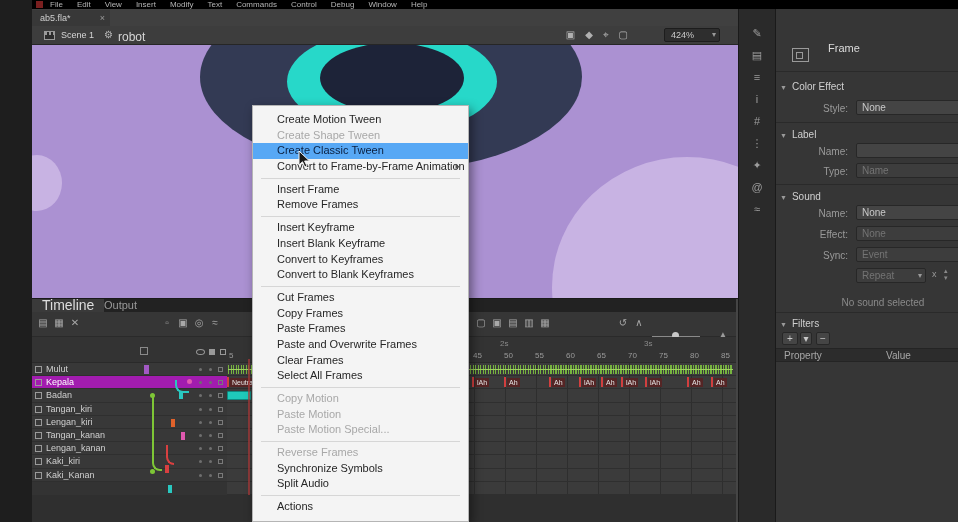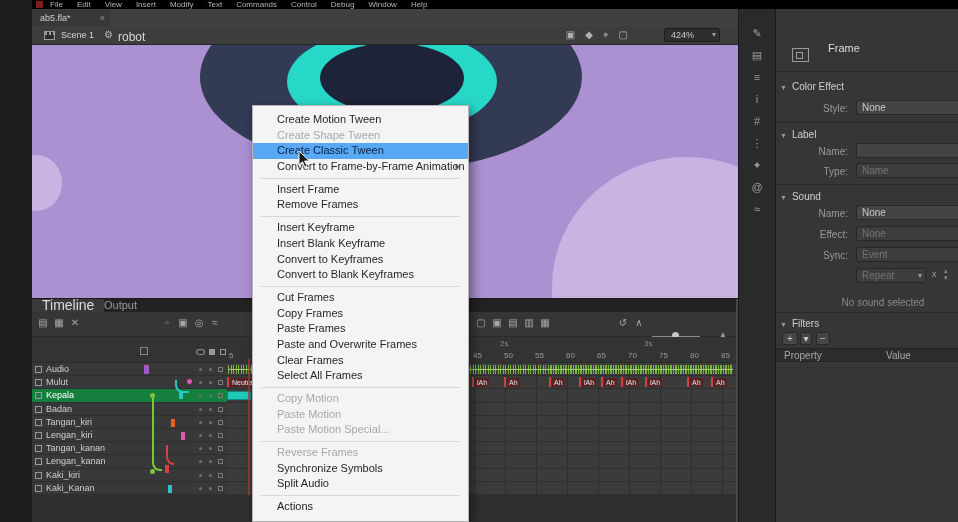--- a/index.html
+++ b/index.html
@@ -335,13 +335,6 @@
     <div id="layer-list">
         <div class="layer-row">
           <div class="ly-icon"></div>
-          <div class="ly-name">Audio</div>
-          <div class="dot d1"></div>
-          <div class="dot d2"></div>
-          <div class="sq"></div>
-        </div>
-        <div class="layer-row">
-          <div class="ly-icon"></div>
           <div class="ly-name">Mulut</div>
           <div class="dot d1"></div>
           <div class="dot d2"></div>

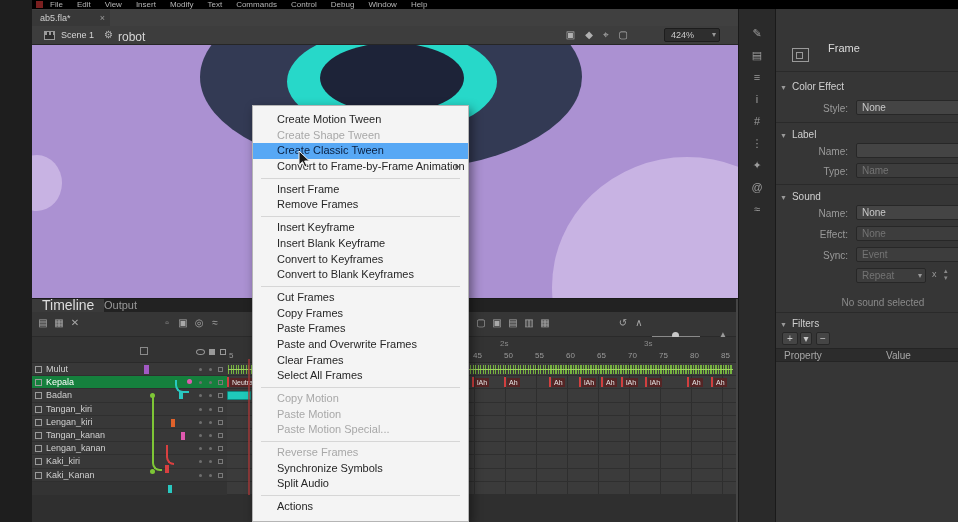--- a/index.html
+++ b/index.html
@@ -122,7 +122,7 @@
   #layer-list { position:absolute; left:0; top:64px; width:195px; height:132px; }
   .layer-row { position:relative; width:195px; height:13.2px; background:#383838;
     border-bottom:1px solid #2f2f2f; }
-  .layer-row.sel { background:#15803d; }
+  .layer-row.sel { background:#a21caf; }
   .ly-icon { position:absolute; left:3px; top:3px; width:7px; height:7px; border:1px solid #9a9a9a; }
   .ly-name { position:absolute; left:14px; top:1px; font-size:9px; color:#cfcfcf; }
   .layer-row.sel .ly-name { color:#fff; }

